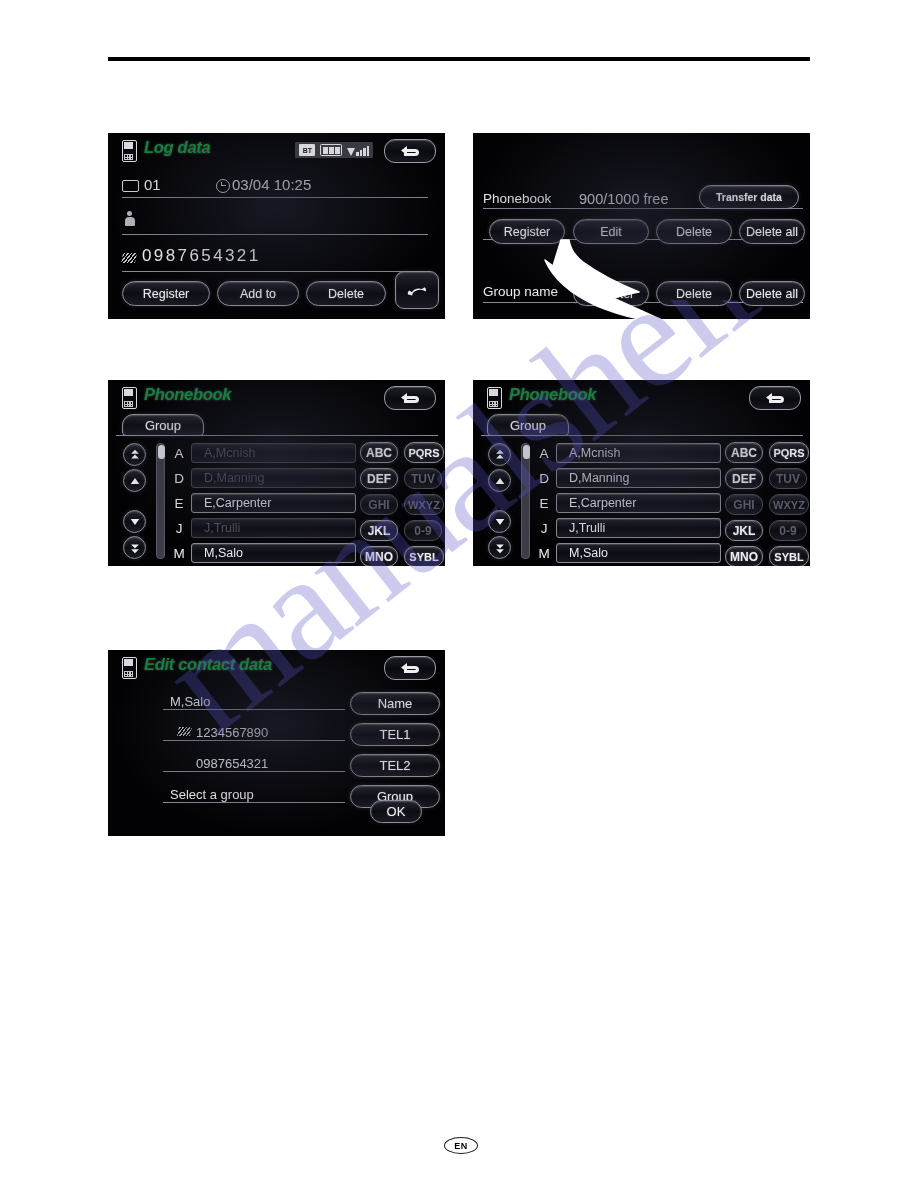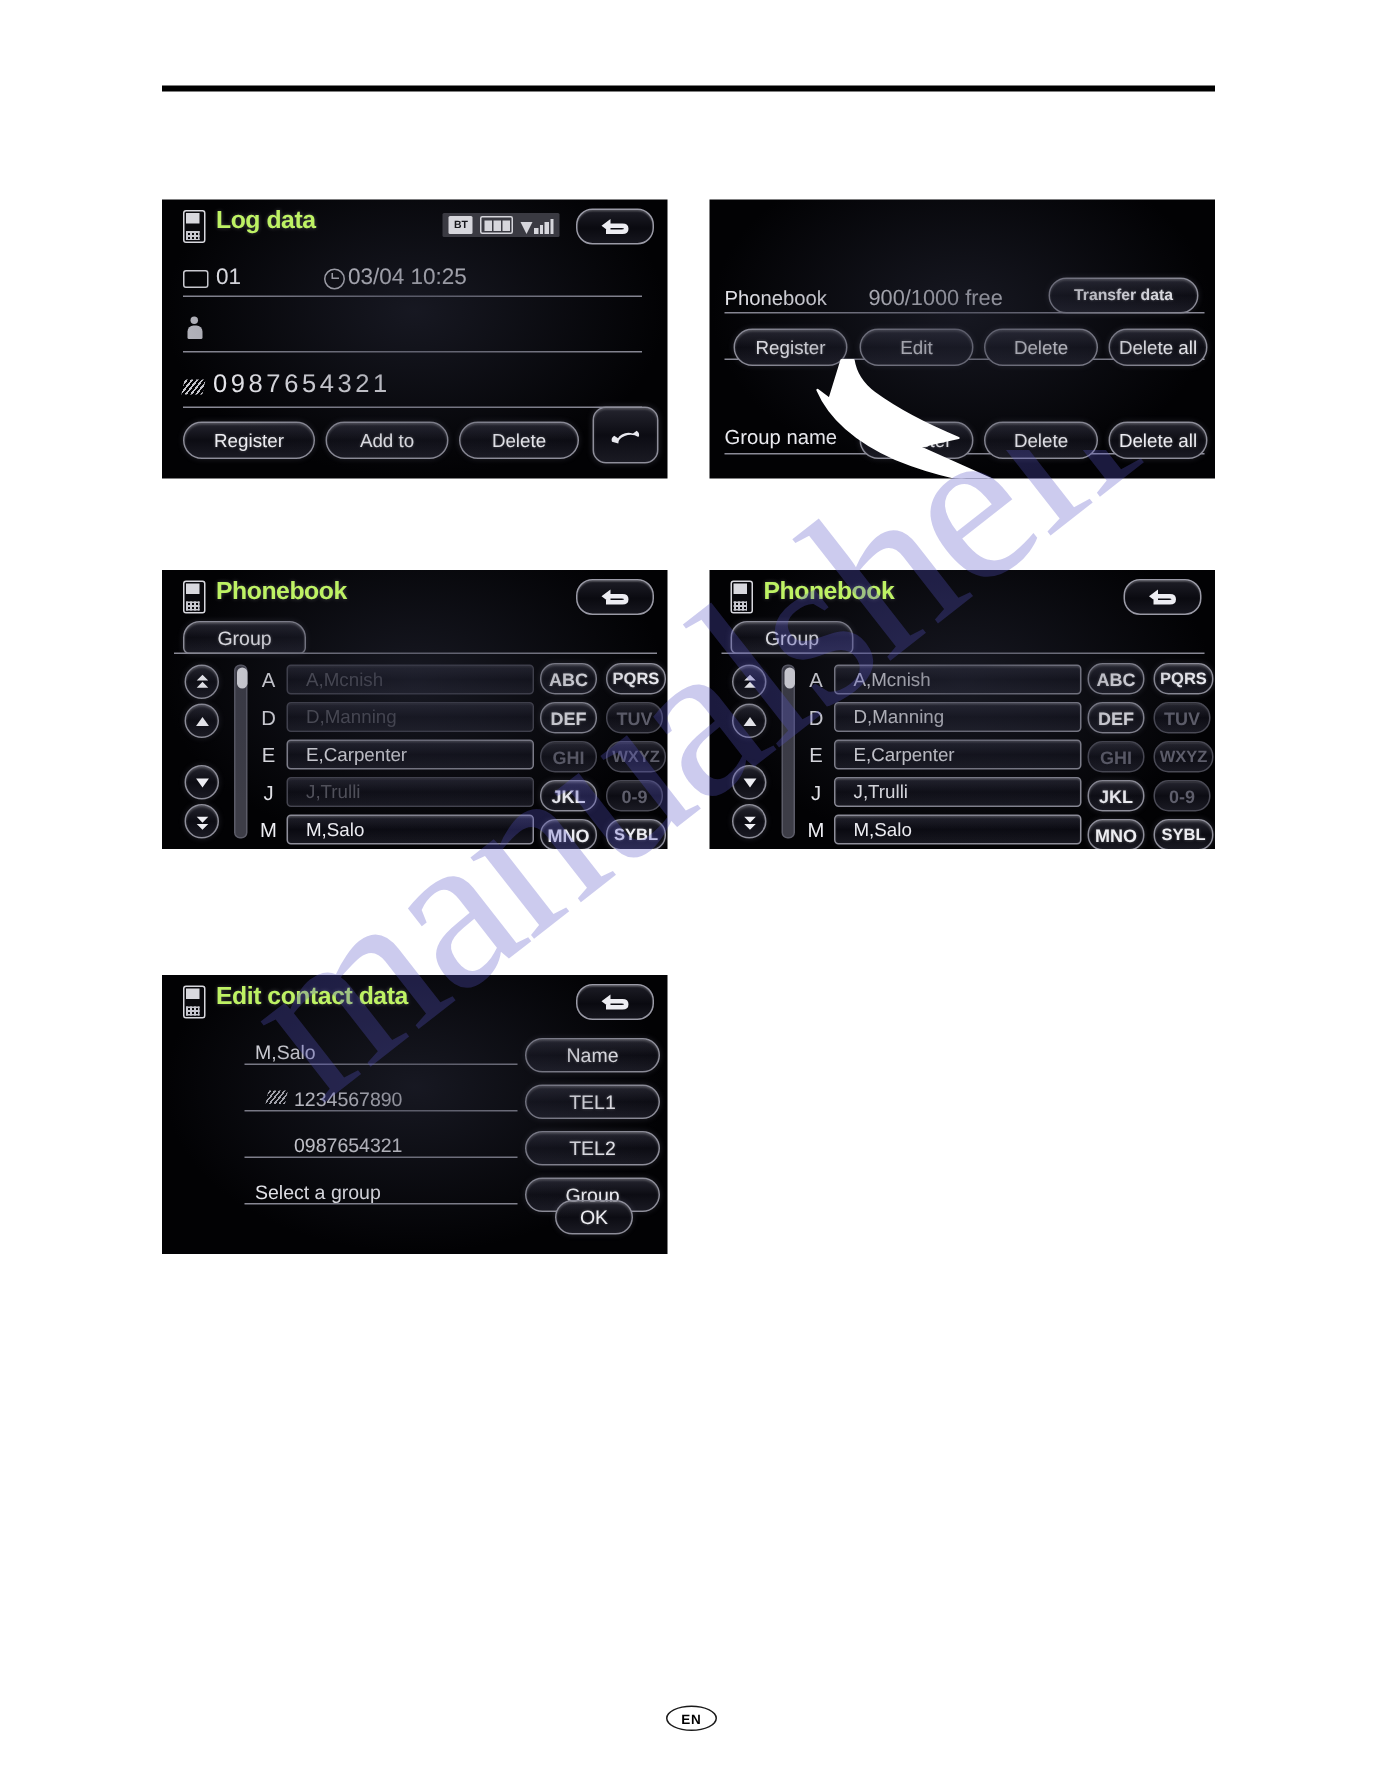--- a/index.html
+++ b/index.html
@@ -128,9 +128,10 @@
     top: 5px;
     font-size: 16.5px;
     font-weight: 600;
-    color: #bef264;
+    color: #15803d;
     letter-spacing: -0.3px;
     text-shadow: 0 0 3px rgba(255,255,255,0.25);
+    font-style: italic;
   }
 
   

